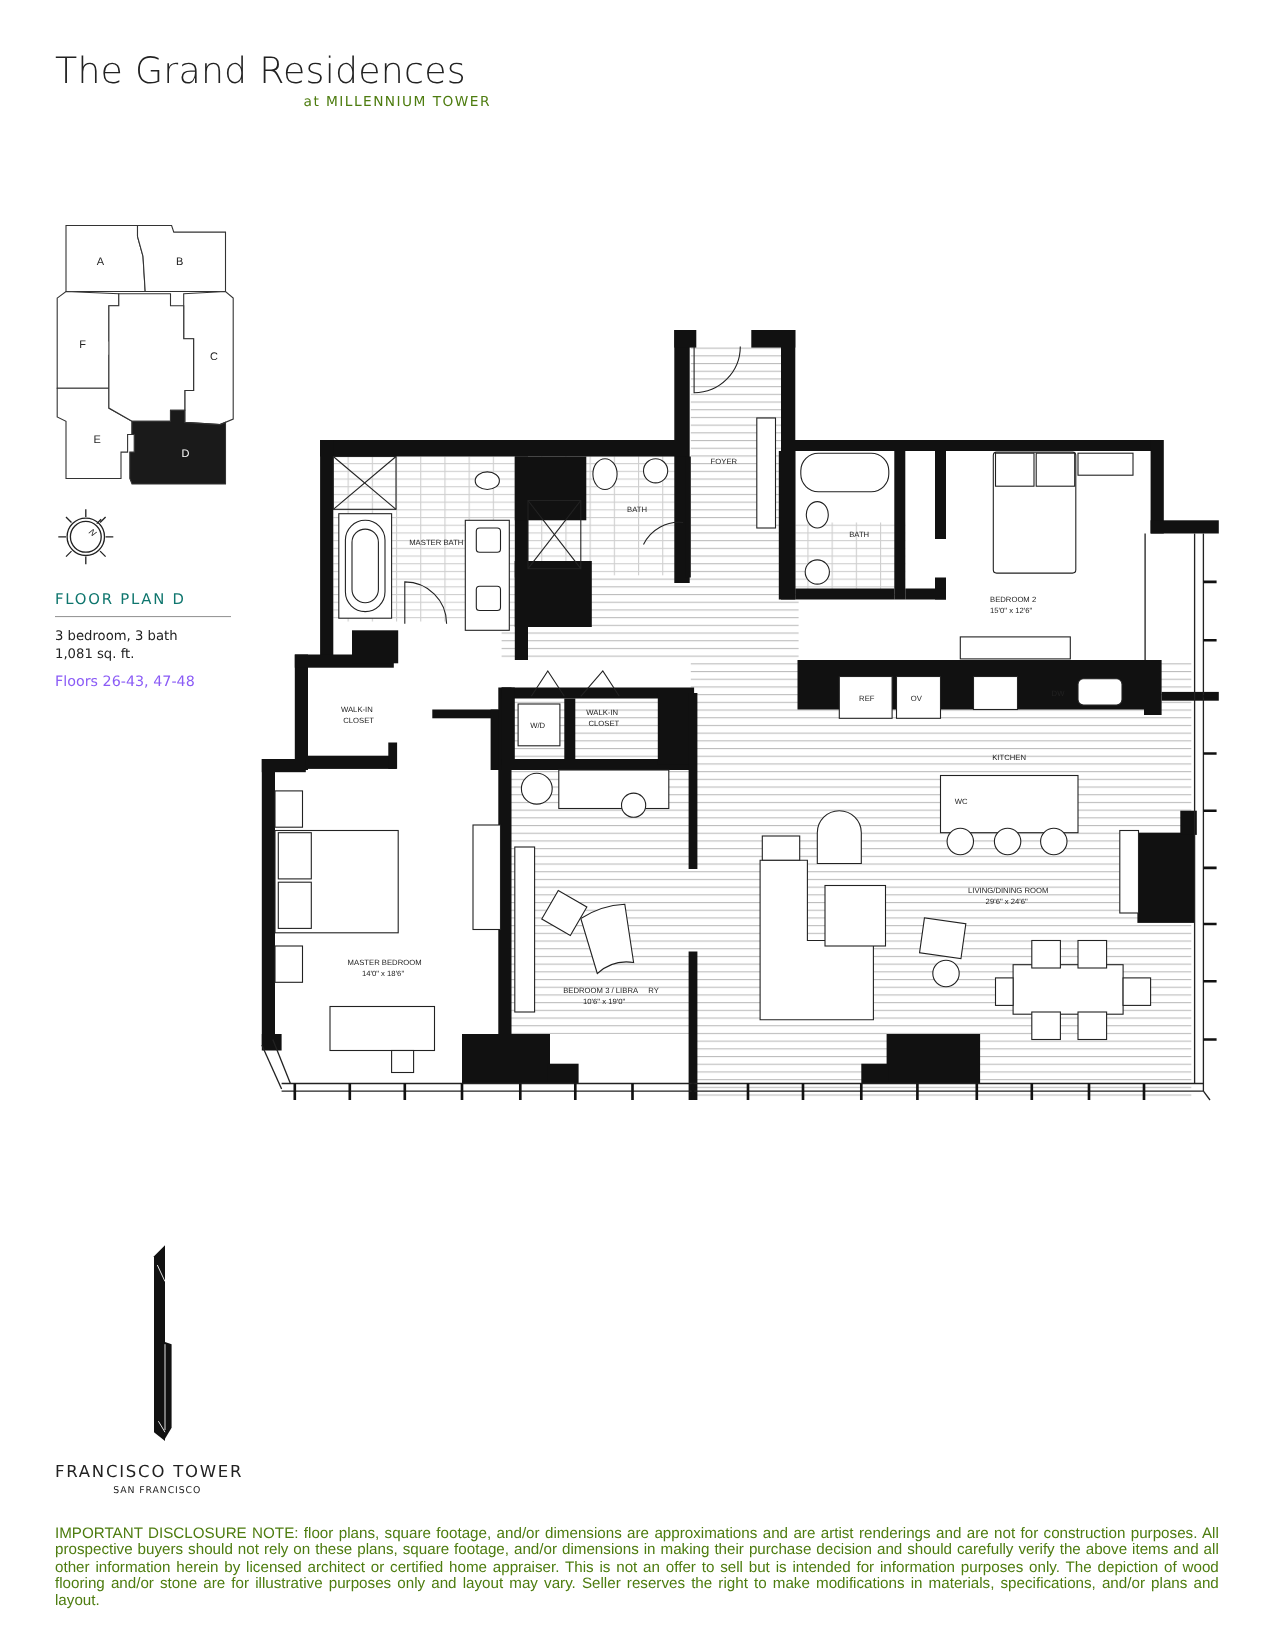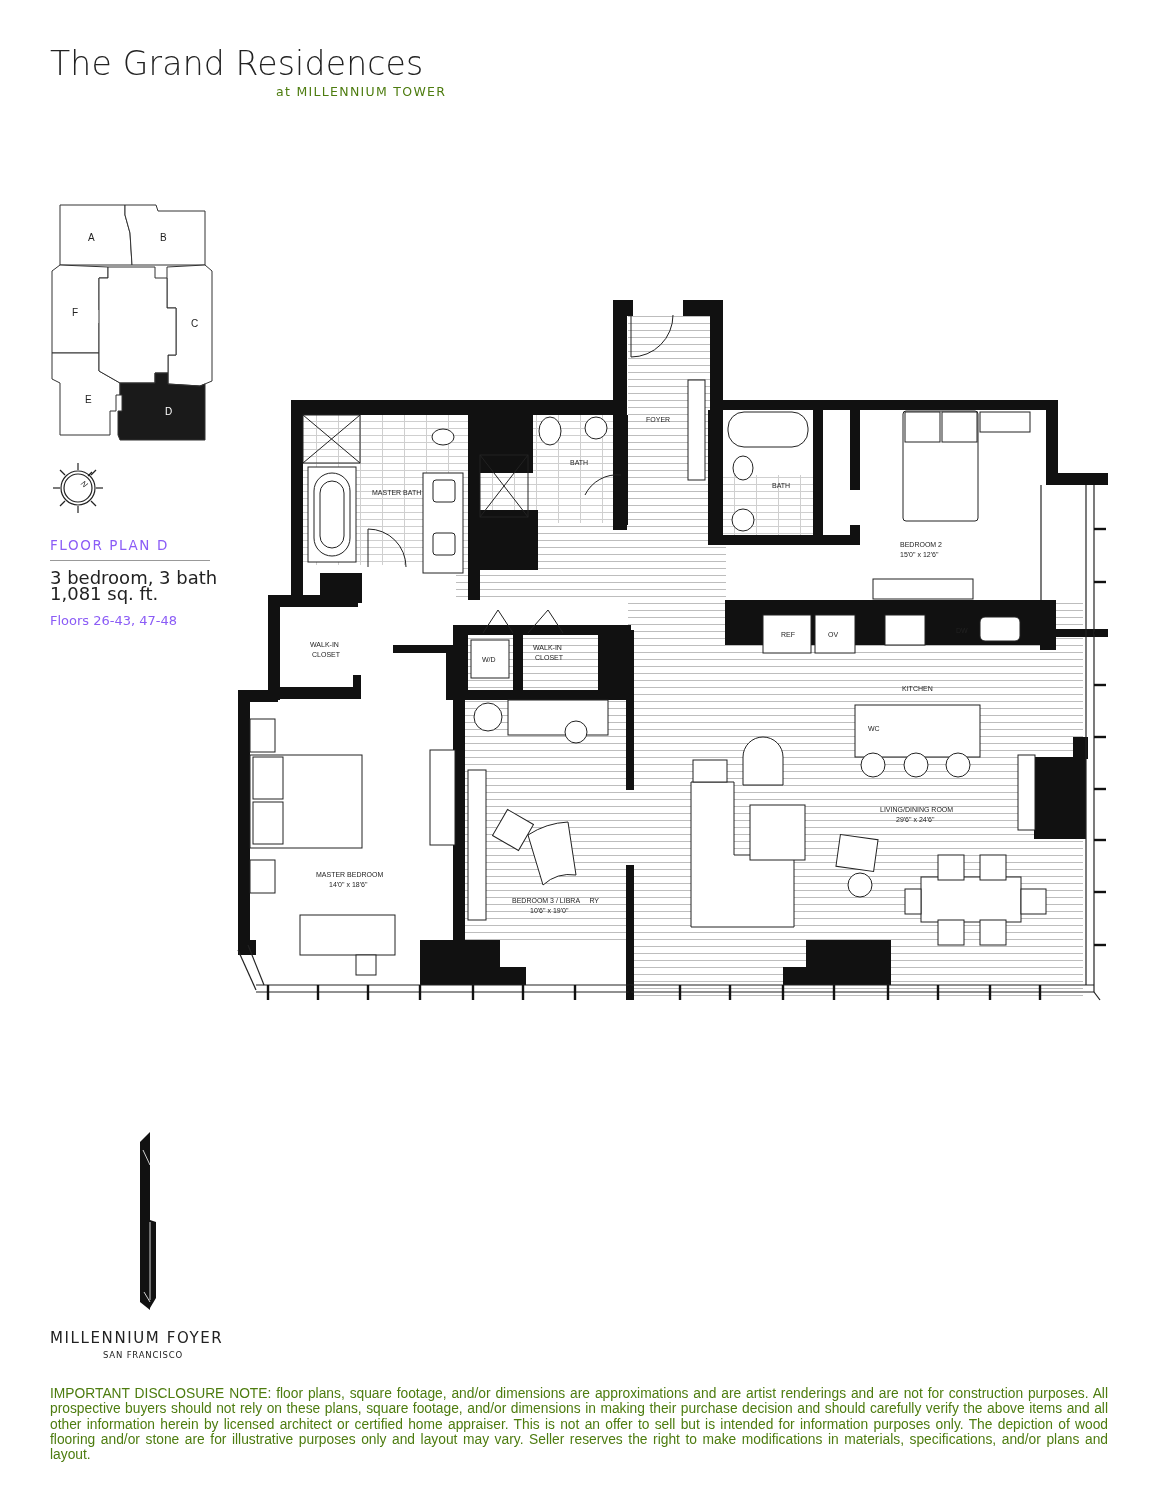--- a/index.html
+++ b/index.html
@@ -8,7 +8,7 @@
   .brand-sub { position: absolute; left: 276px; top: 84px; font-size: 12.5px; letter-spacing: 1.3px; color: #4d7c0f; }
   .keyplan { position: absolute; left: 50px; top: 203px; }
   .compass { position: absolute; left: 50px; top: 460px; }
-  .plan-label { position: absolute; left: 50px; top: 537px; font-size: 13.5px; letter-spacing: 1.6px; color: #8b5cf6; }
+  .plan-label { position: absolute; left: 50px; top: 537px; font-size: 13.5px; letter-spacing: 1.6px; color: #0f766e; }
   .plan-rule { position: absolute; left: 50px; top: 560px; width: 160px; height: 1px; background: #999; }
   .plan-info { position: absolute; left: 50px; top: 570px; font-size: 18px; line-height: 16px; color: #222; }
   .plan-floors { position: absolute; left: 50px; top: 613px; font-size: 13px; color: #8b5cf6; }

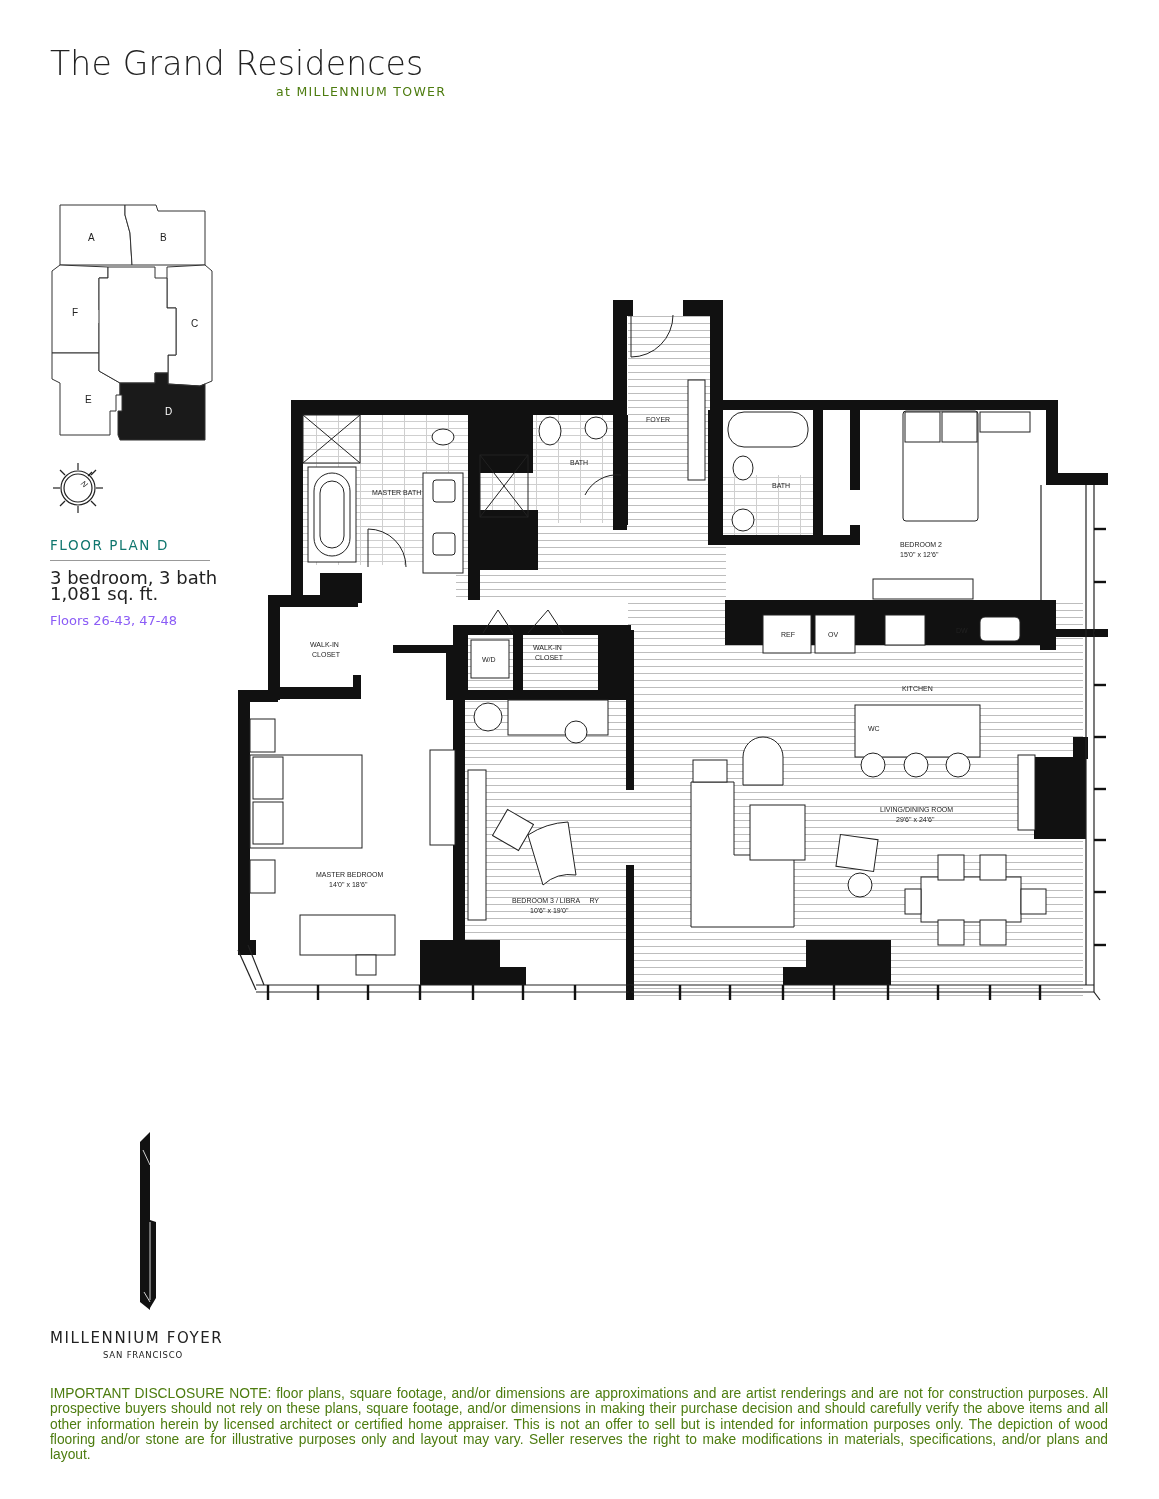--- a/index.html
+++ b/index.html
@@ -10,7 +10,7 @@
   .compass { position: absolute; left: 50px; top: 460px; }
   .plan-label { position: absolute; left: 50px; top: 537px; font-size: 13.5px; letter-spacing: 1.6px; color: #0f766e; }
   .plan-rule { position: absolute; left: 50px; top: 560px; width: 160px; height: 1px; background: #999; }
-  .plan-info { position: absolute; left: 50px; top: 570px; font-size: 18px; line-height: 16px; color: #222; }
+  .plan-info { position: absolute; left: 50px; top: 570px; font-size: 12px; line-height: 16px; color: #222; }
   .plan-floors { position: absolute; left: 50px; top: 613px; font-size: 13px; color: #8b5cf6; }
   .floorplan { position: absolute; left: 228px; top: 295px; }
   .tower-logo { position: absolute; left: 130px; top: 1130px; }

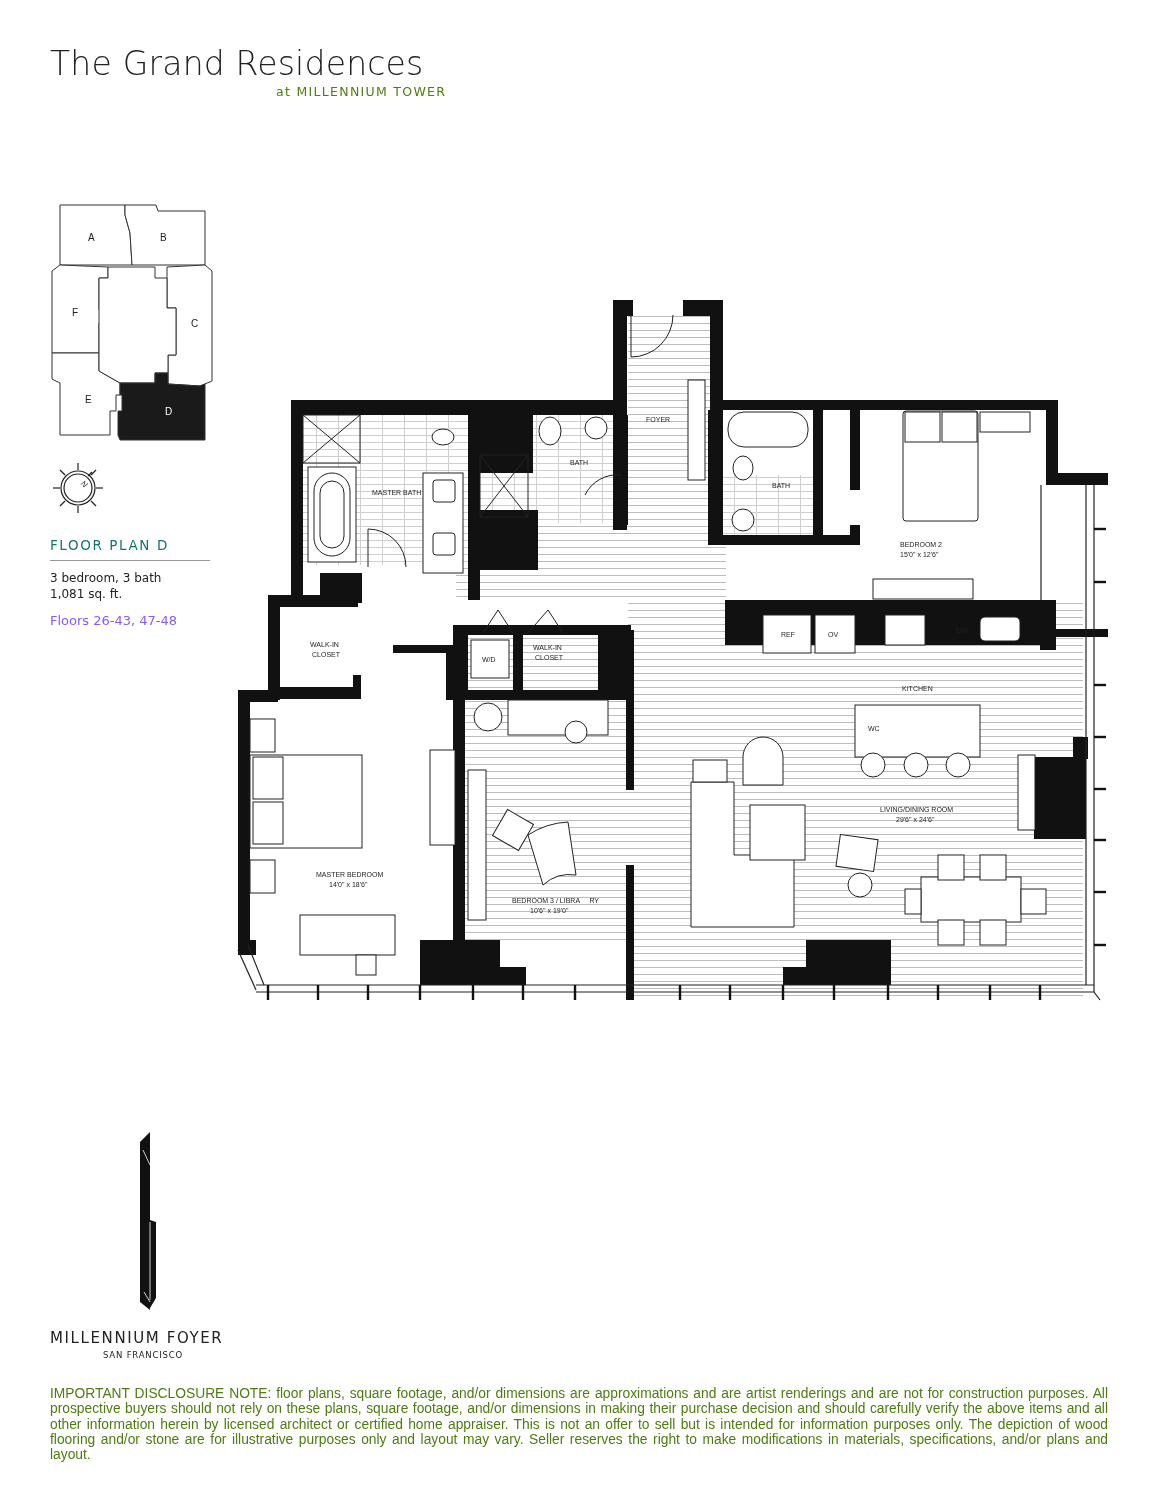--- a/index.html
+++ b/index.html
@@ -326,7 +326,7 @@
   <line x1="20" y1="92" x2="20" y2="170" stroke="#fff" stroke-width="0.8"></line>
   <line x1="14" y1="162" x2="20" y2="172" stroke="#fff" stroke-width="0.8"></line>
 </svg>
-<div class="tower-name">MILLENNIUM FOYER</div>
+<div class="tower-name">FRANCISCO TOWER</div>
 <div class="tower-city">SAN FRANCISCO</div>
 
 <div class="disclosure">IMPORTANT DISCLOSURE NOTE:  floor plans, square footage, and/or dimensions are approximations and are artist renderings and are not for construction purposes.  All prospective buyers should not rely on these plans, square footage, and/or dimensions in making their purchase decision and should carefully verify the above items and all other information herein by licensed architect or certified home appraiser.  This is not an offer to sell but is intended for information purposes only.  The depiction of wood flooring and/or stone are for illustrative purposes only and layout may vary.  Seller reserves the right to make modifications in materials, specifications, and/or plans and layout.</div>

